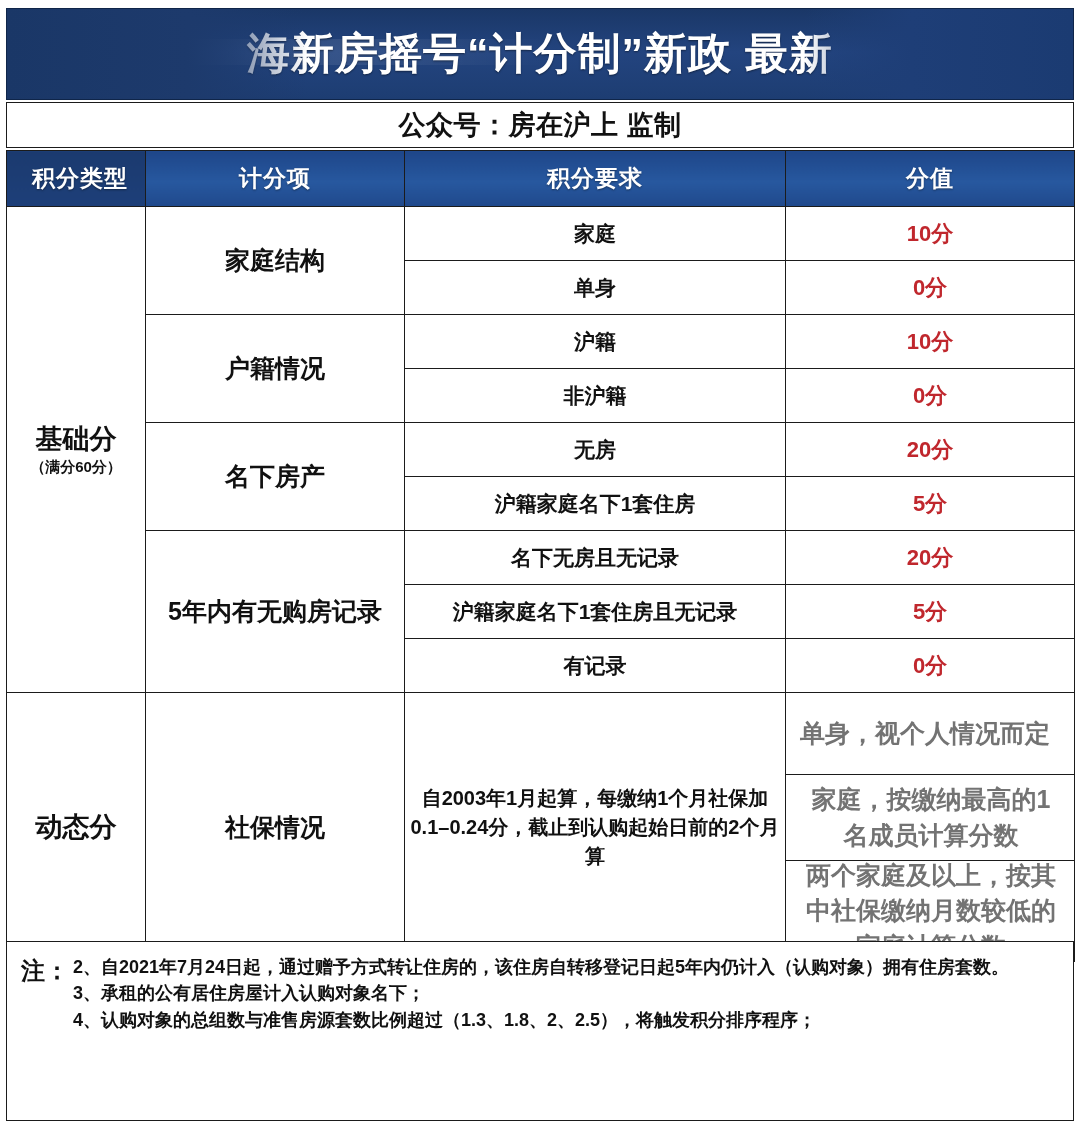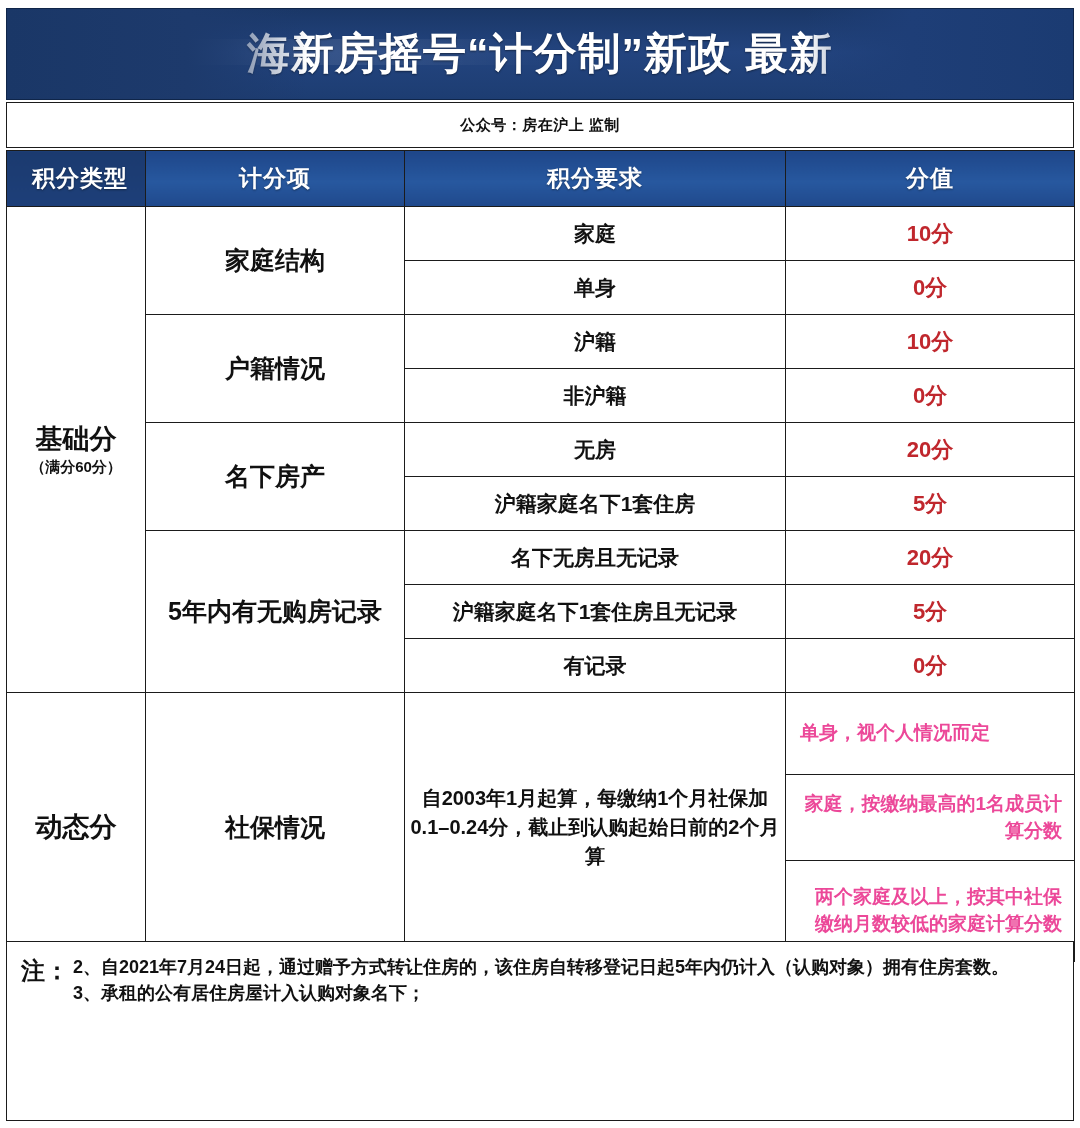--- a/index.html
+++ b/index.html
@@ -88,7 +88,7 @@
     justify-content: center;
   }
   .subtitle-text {
-    font-size: 15px;
+    font-size: 27px;
     font-weight: bold;
     color: #111111;
     letter-spacing: 0.5px;

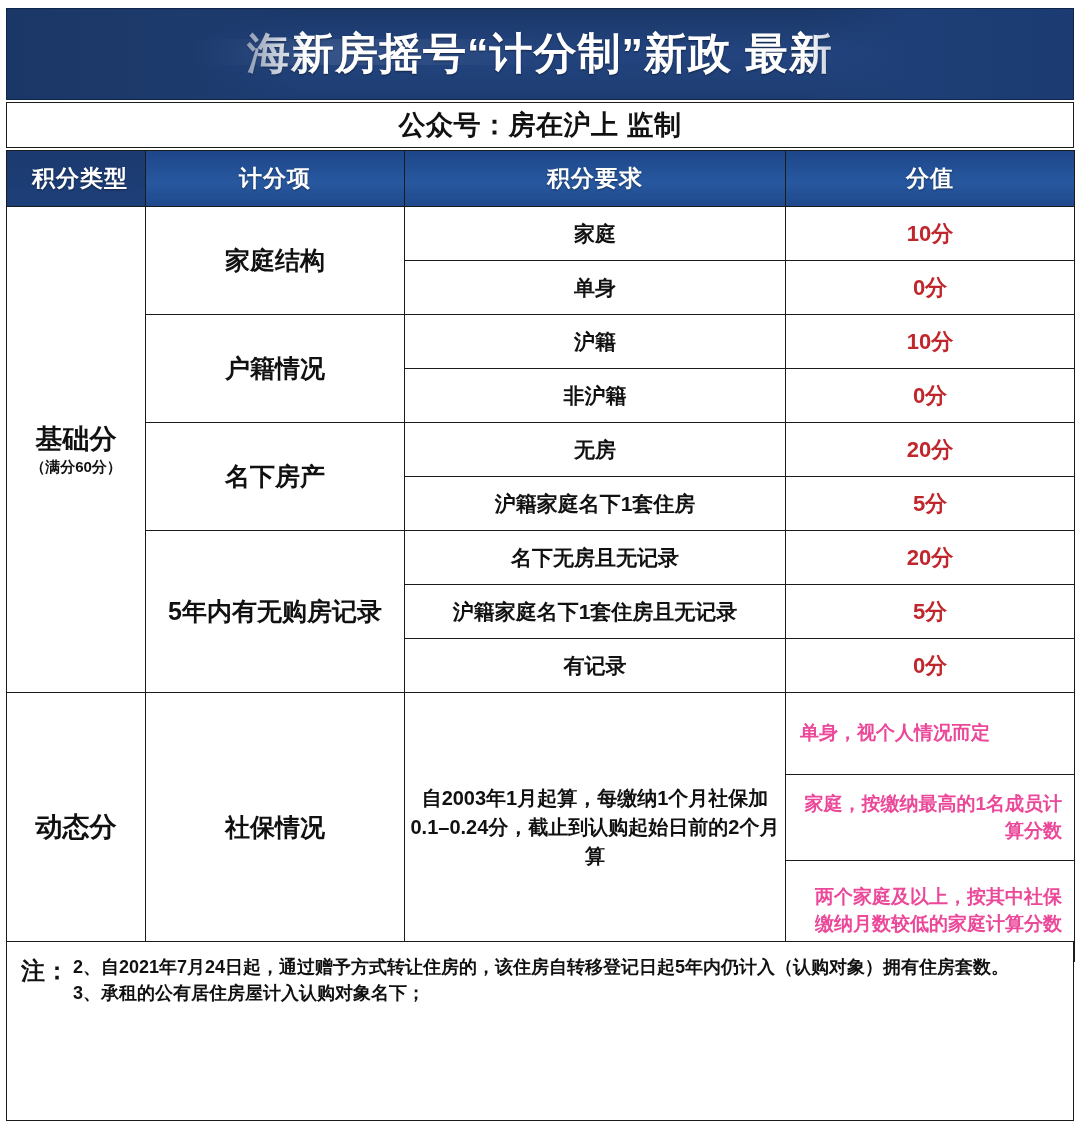--- a/index.html
+++ b/index.html
@@ -176,10 +176,10 @@
   }
   .score-stack .sbox {
     box-sizing: border-box;
-    text-align: right;
-    font-size: 19px;
-    font-weight: bold;
-    color: #ec4899;
+    text-align: center;
+    font-size: 25px;
+    font-weight: bold;
+    color: #737373;
     line-height: 1.42;
     padding: 10px 12px 10px 14px;
     border-bottom: 1px solid #1b1b1b;

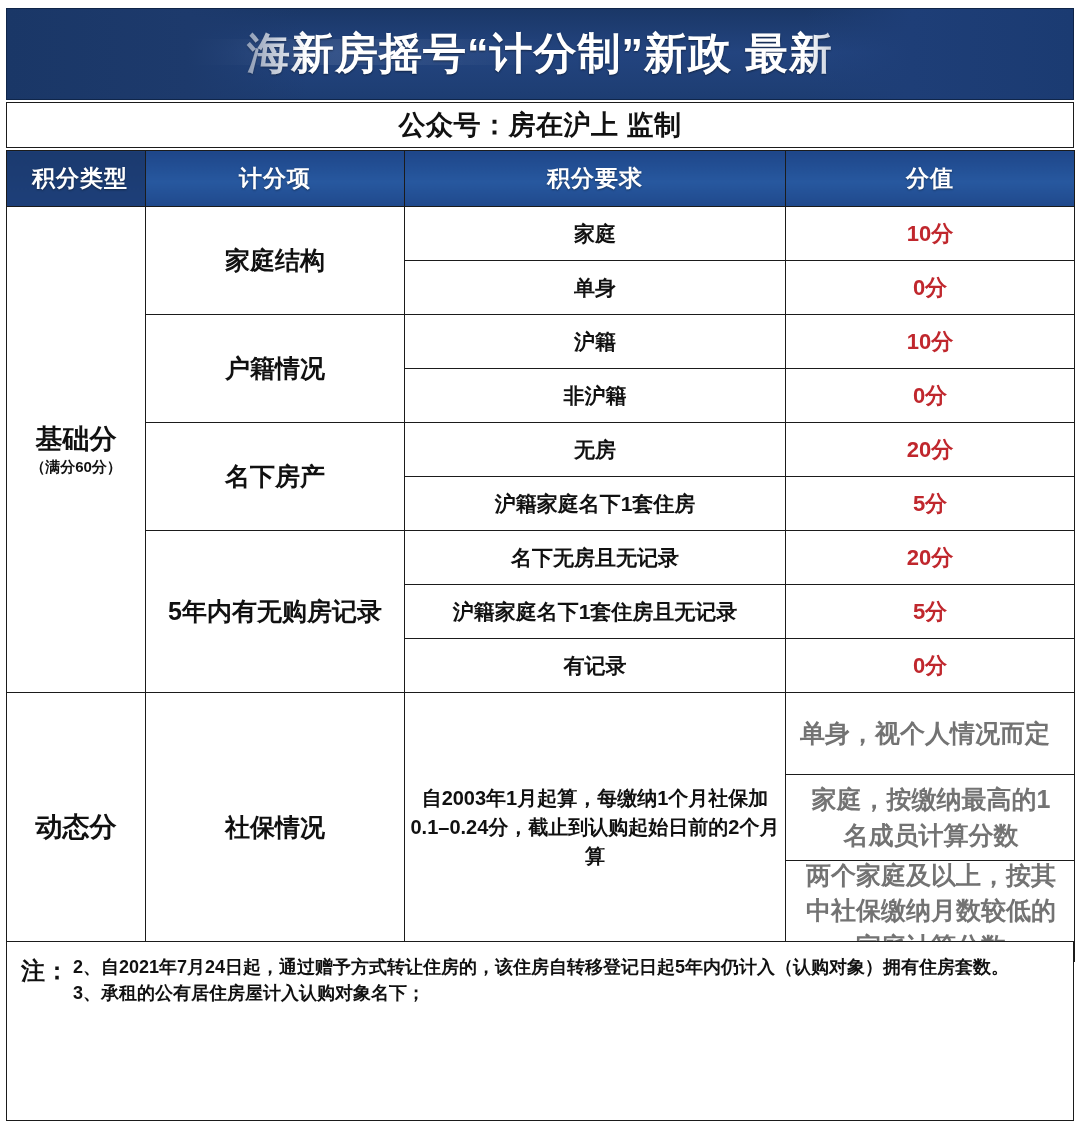--- a/index.html
+++ b/index.html
@@ -326,6 +326,7 @@
       <div class="note-list">
         <div class="note-item">2、自2021年7月24日起，通过赠予方式转让住房的，该住房自转移登记日起5年内仍计入（认购对象）拥有住房套数。</div>
         <div class="note-item">3、承租的公有居住房屋计入认购对象名下；</div>
+        <div class="note-item">4、认购对象的总组数与准售房源套数比例超过（1.3、1.8、2、2.5），将触发积分排序程序；</div>
       </div>
     </div>
   </div>

